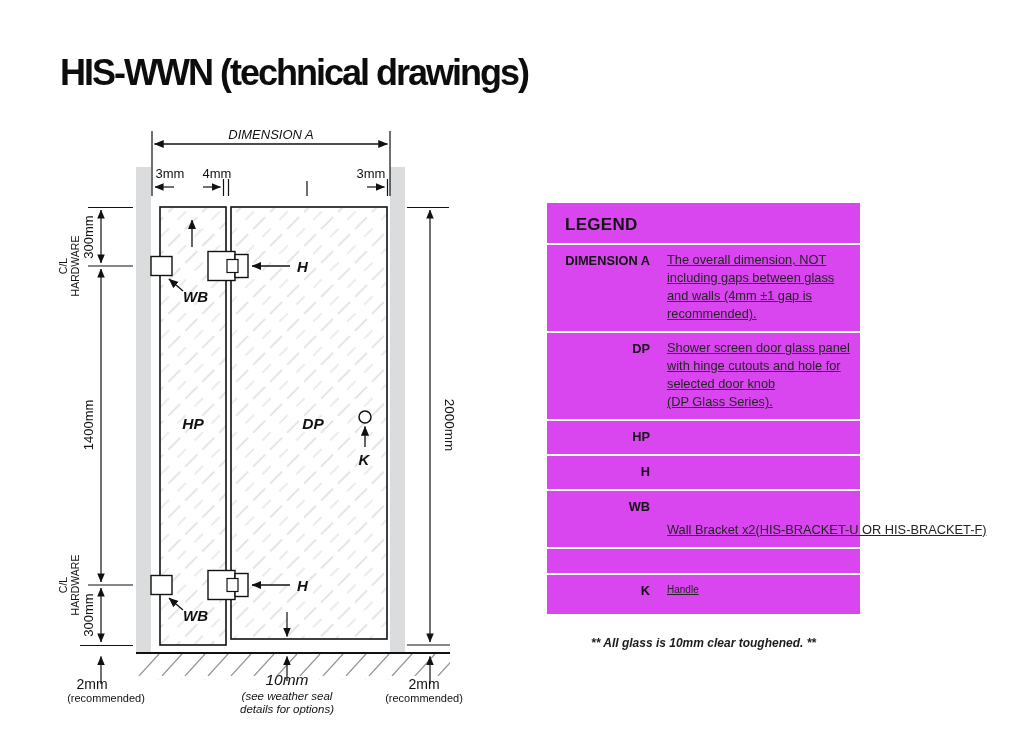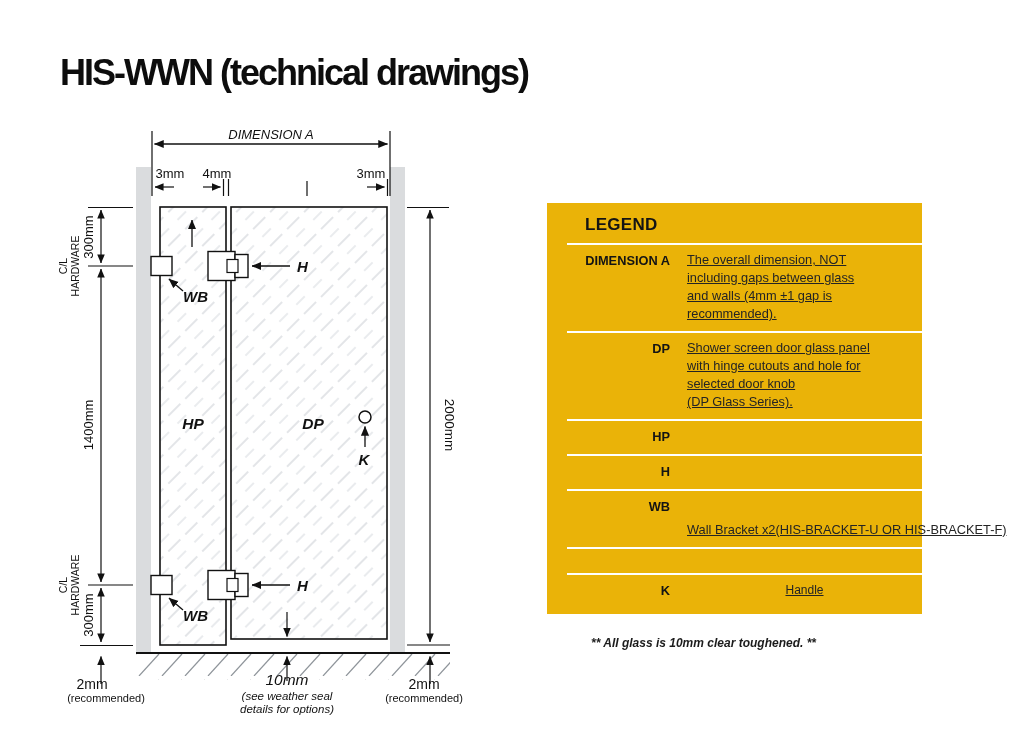--- a/index.html
+++ b/index.html
@@ -15,7 +15,7 @@
   .bi{font-style:italic;font-weight:bold;}
   
   .legend-wrap{position:absolute;left:547px;top:203px;width:313px;}
-  .legend{background:#eab308;width:355px;padding-left:20px;}
+  .legend{background:#d946ef;width:313px;}
   .legend-header{font-size:17px;font-weight:bold;letter-spacing:.3px;
                  padding:12px 0 8px 18px;color:#141414;}
   .legend-row{display:grid;grid-template-columns:103px 1fr;column-gap:17px;

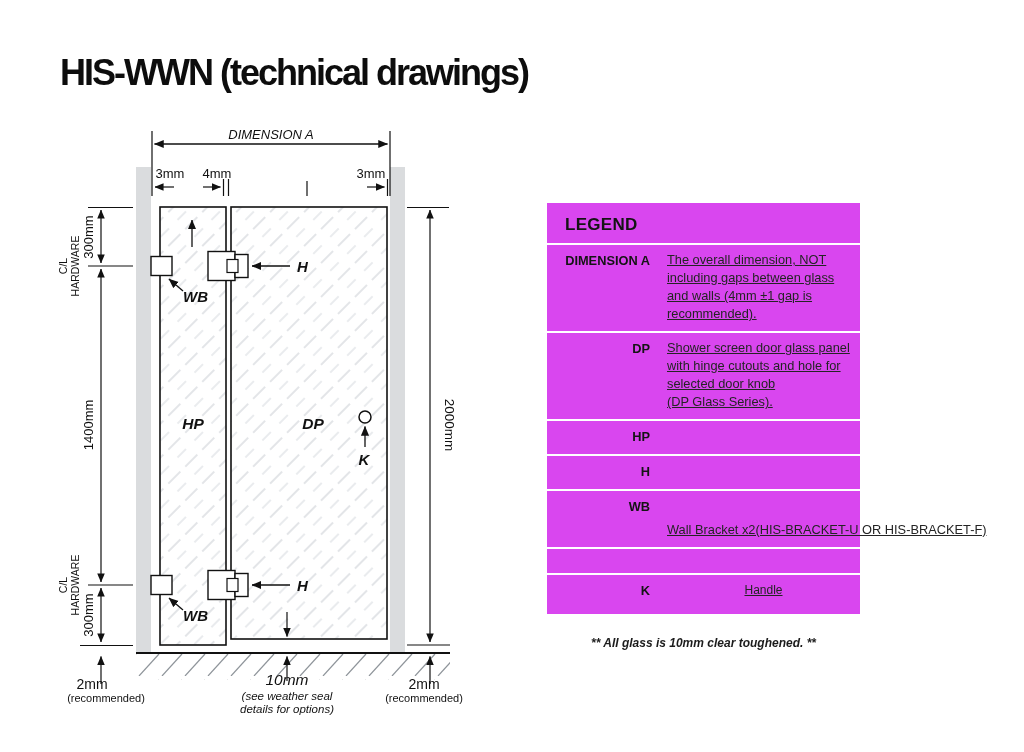--- a/index.html
+++ b/index.html
@@ -26,7 +26,7 @@
   .legend-row.nowrap .legend-desc{white-space:nowrap;overflow:visible;margin-top:24px;}
   .legend-spacer{border-top:2px solid #fff;height:24px;}
   .legend-row.last{padding-bottom:14px;}
-  .legend-row.last .legend-desc{font-size:12px;text-align:center;}
+  .legend-row.last .legend-desc{font-size:10px;}
   .legend-foot{margin-top:22px;text-align:center;font-size:12px;font-style:italic;
                font-weight:600;color:#1c1c1c;}
 </style>

